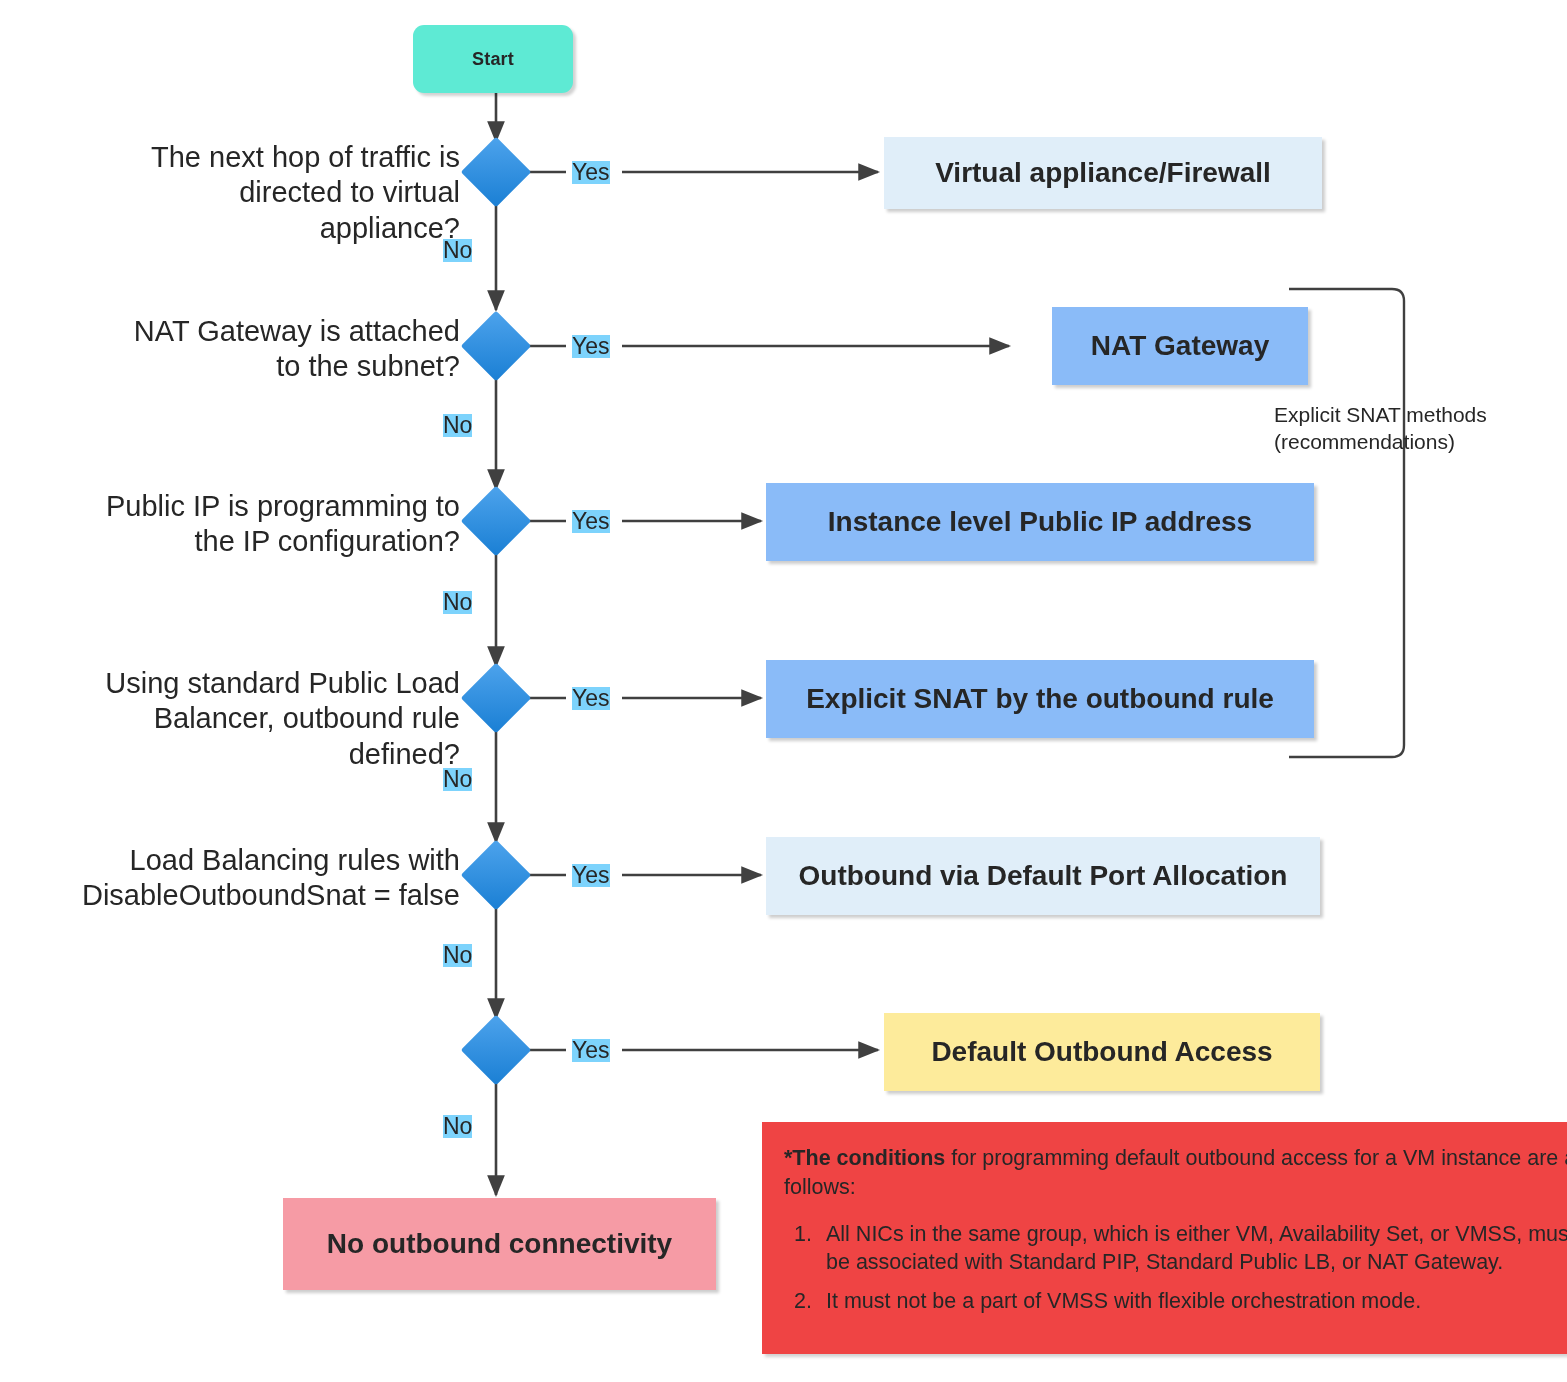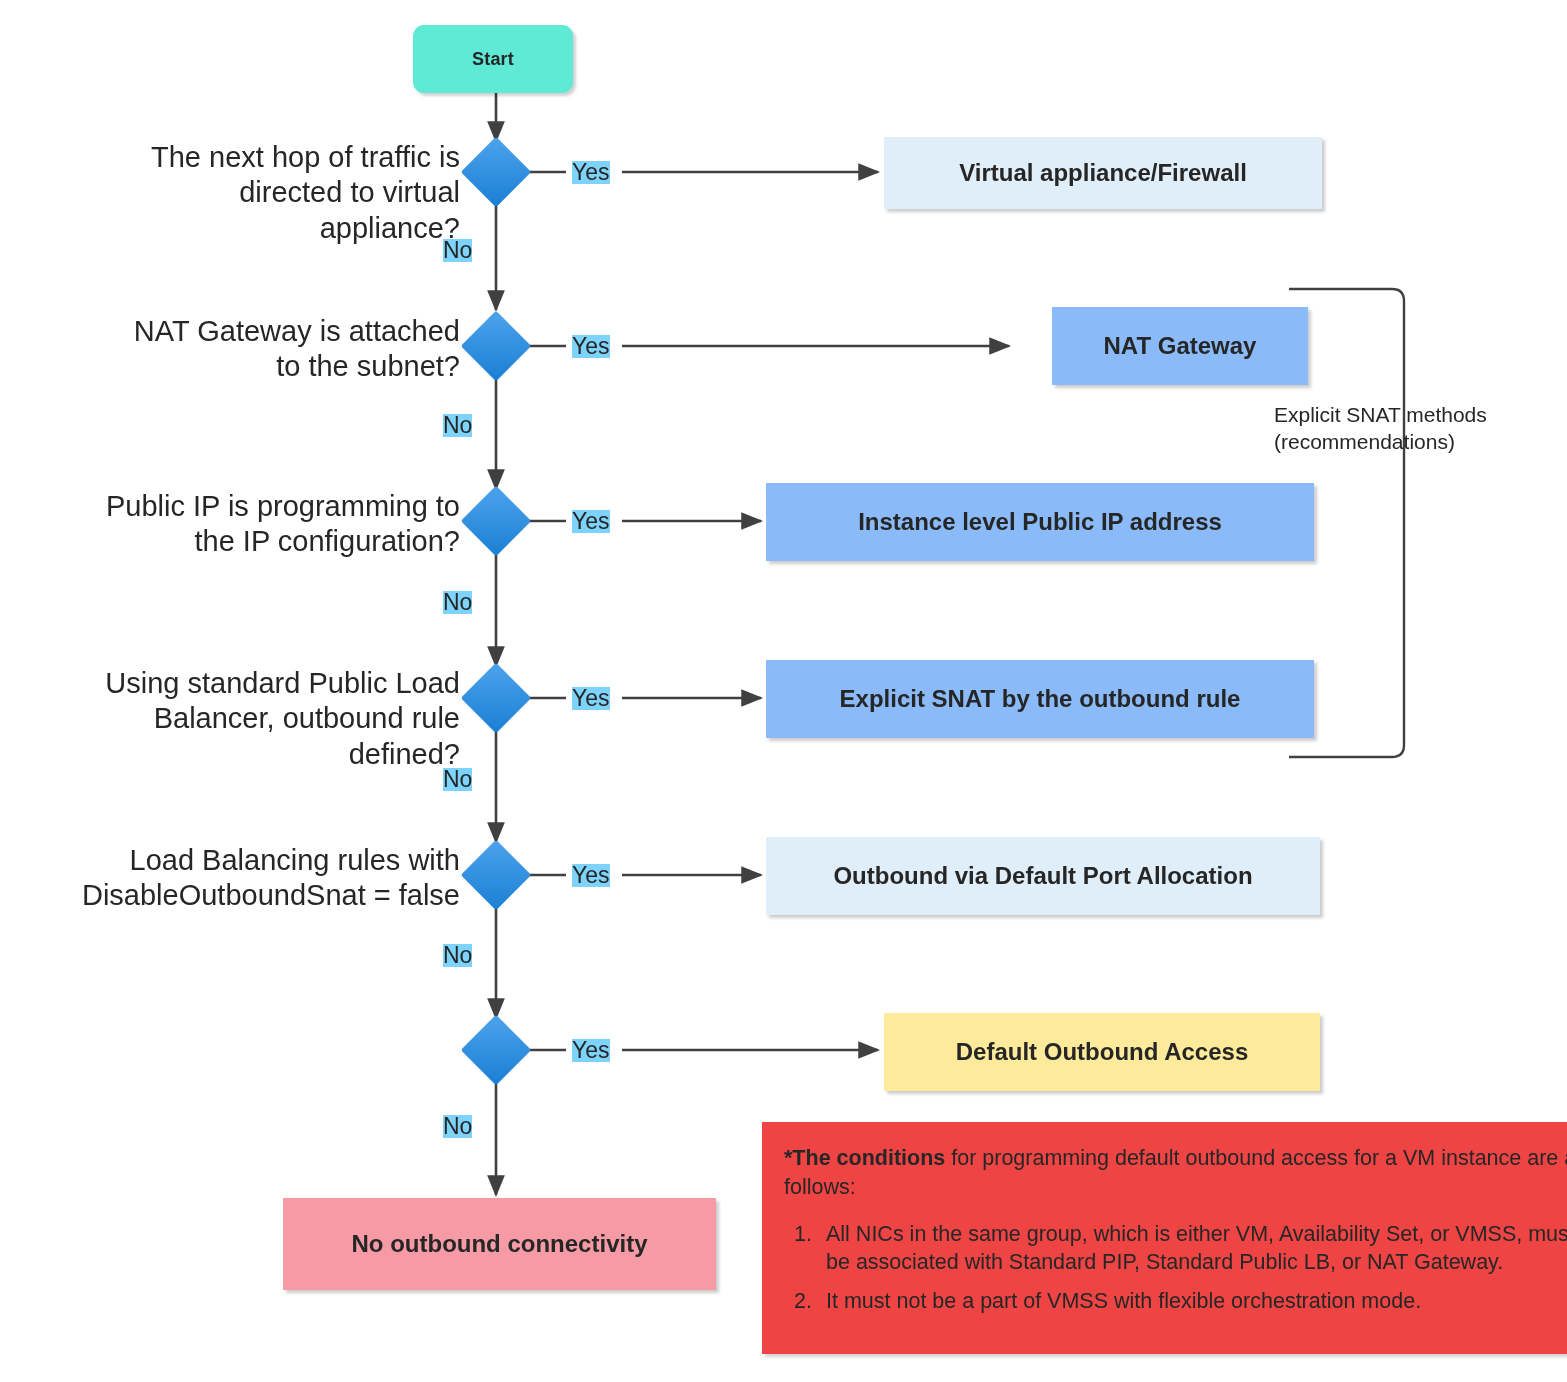--- a/index.html
+++ b/index.html
@@ -45,7 +45,7 @@
     display: flex; align-items: center; justify-content: center;
     text-align: center;
     font-weight: bold;
-    font-size: 24px;
+    font-size: 28px;
     color: #262626;
     box-shadow: 3px 3px 3px rgba(0,0,0,0.20);
     padding: 0 10px;

